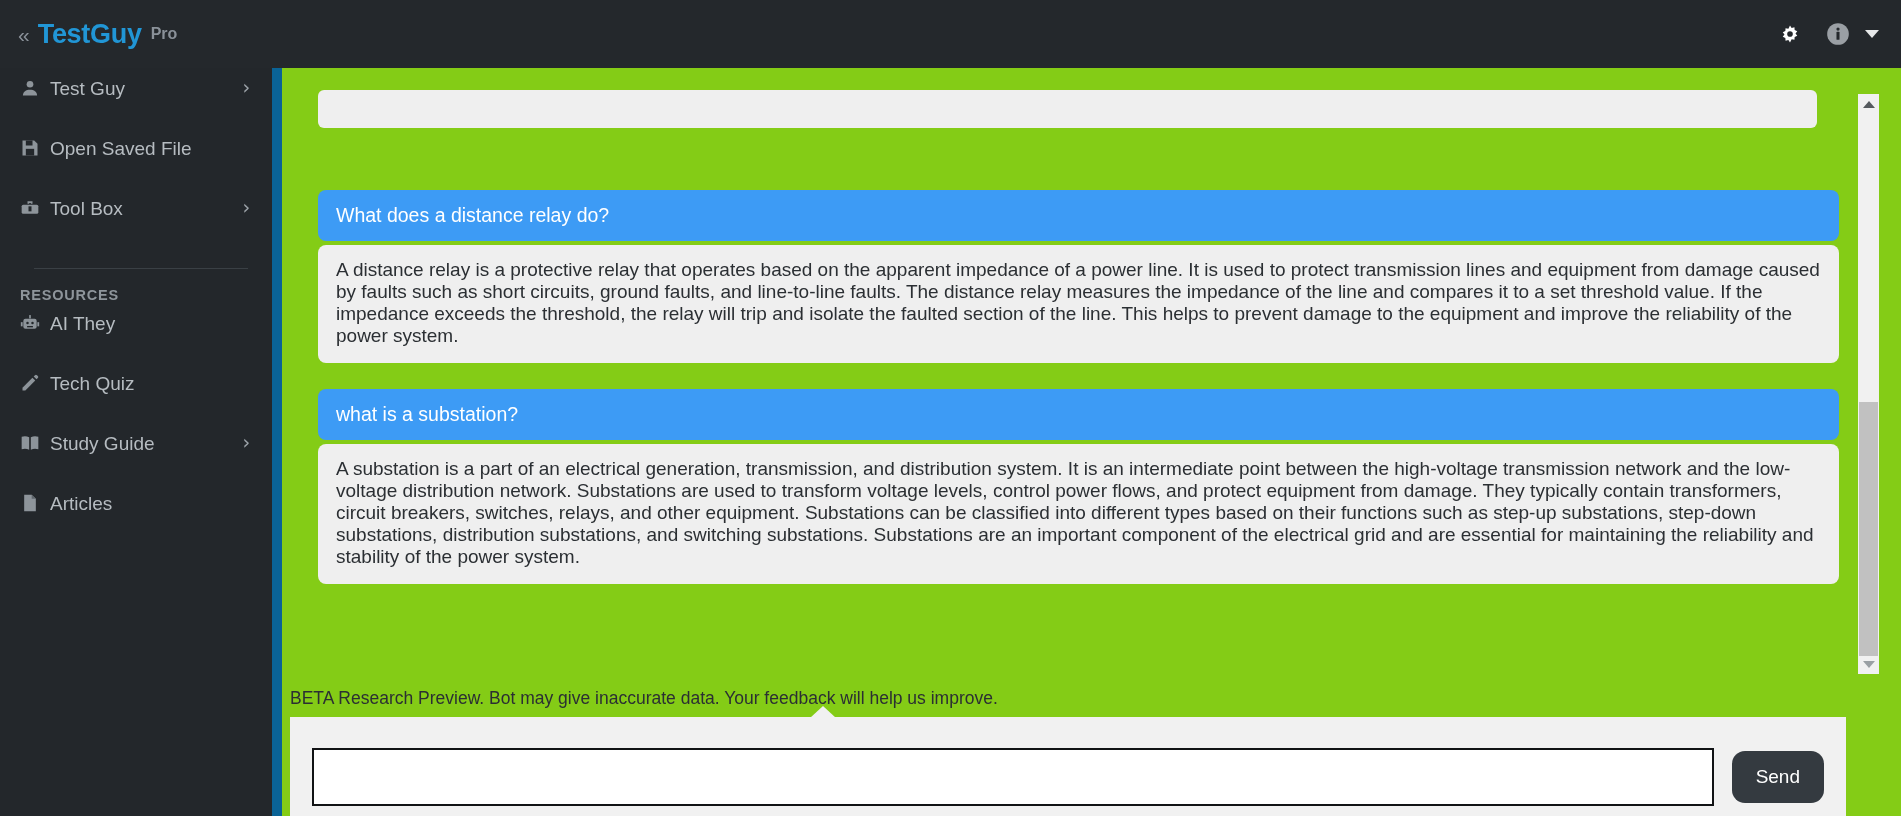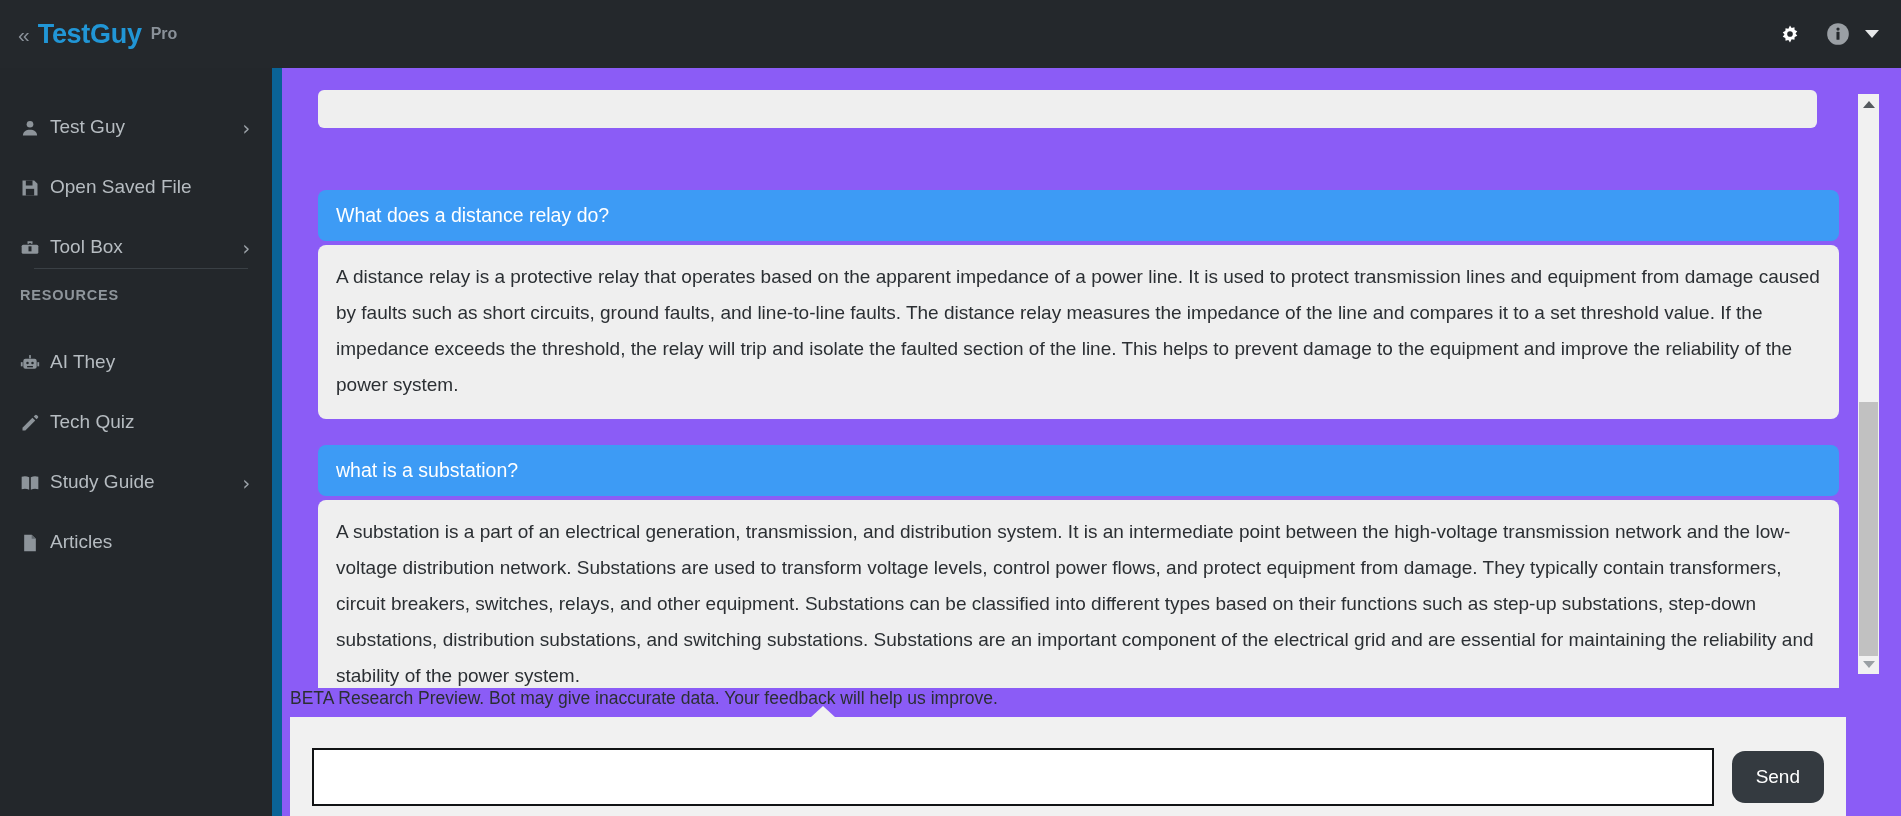--- a/index.html
+++ b/index.html
@@ -53,7 +53,7 @@
   }
   .nav-item {
     position: relative;
-    display: flex; align-items: flex-end;
+    display: flex; align-items: flex-start;
     height: 60px;
     padding: 0 22px 0 20px;
     color: #b2b8bd; font-size: 19px;

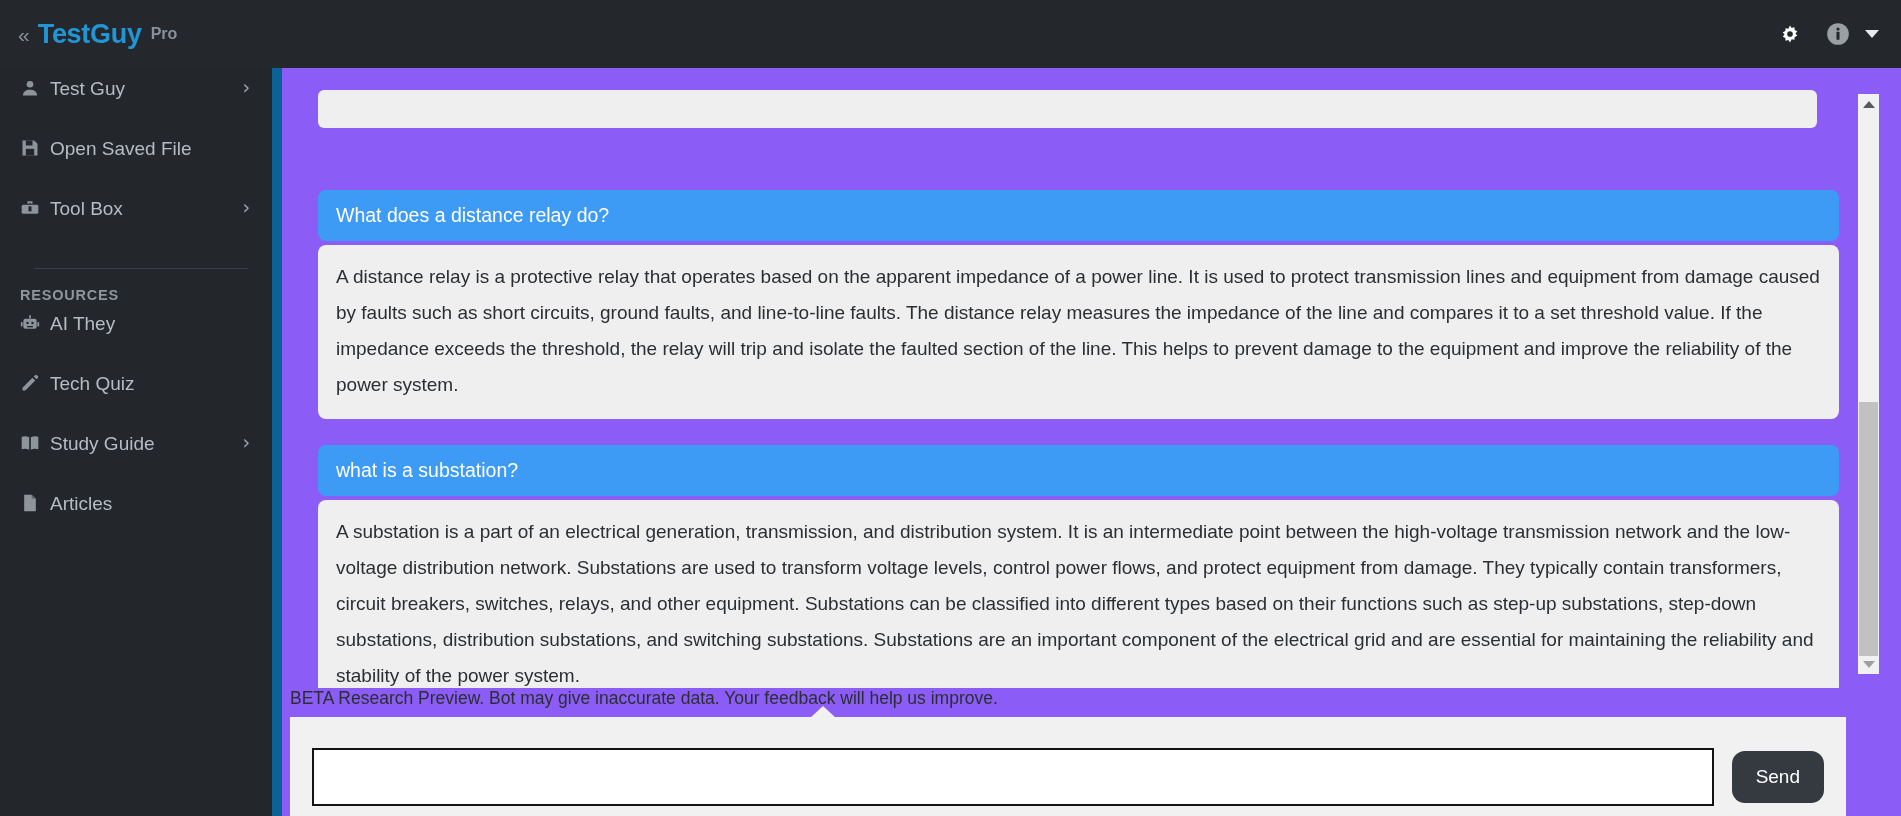--- a/index.html
+++ b/index.html
@@ -85,7 +85,7 @@
   }
   .content {
     position: absolute; top: 68px; left: 282px; right: 0; bottom: 0;
-    background: #8b5cf6;
+    background: #84cc16;
   }
 
   .chat-scroll {

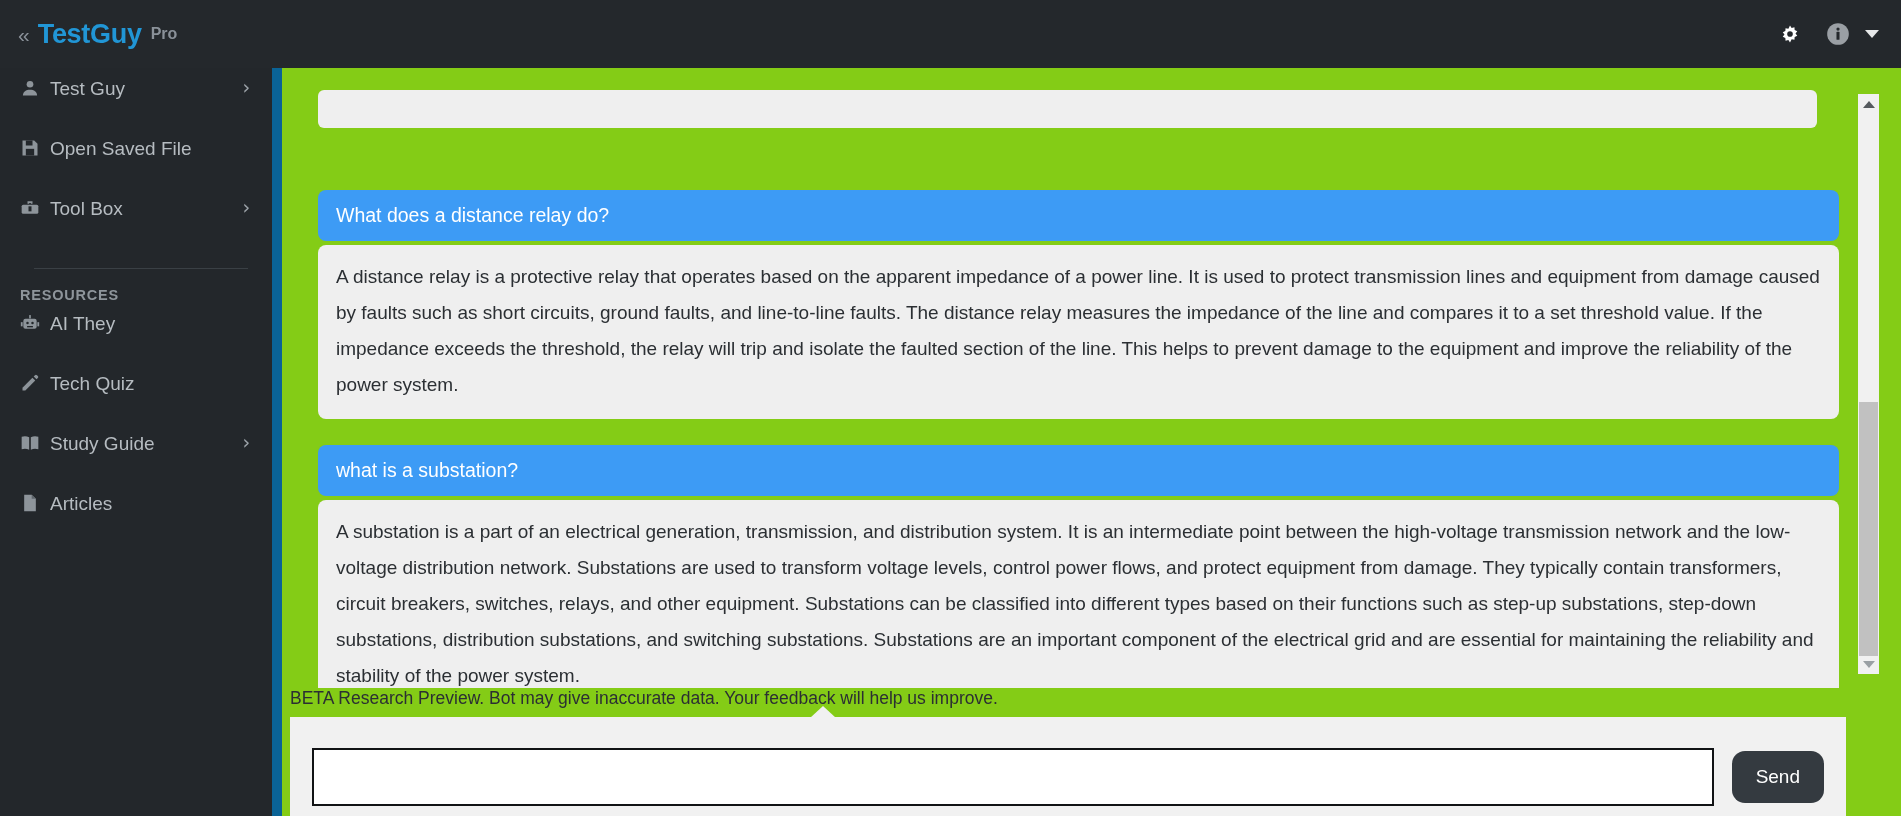--- a/index.html
+++ b/index.html
@@ -111,7 +111,7 @@
   .a-bubble {
     background: #efefef; color: #2b2f33;
     border-radius: 8px;
-    font-size: 19px; line-height: 36px;
+    font-size: 19px; line-height: 22px;
     padding: 14px 18px 16px 18px;
     margin-bottom: 26px;
   }

